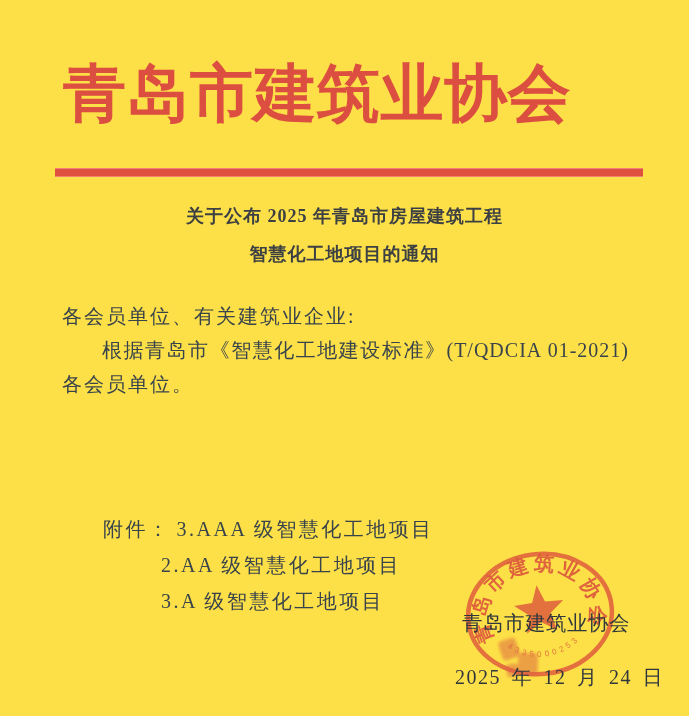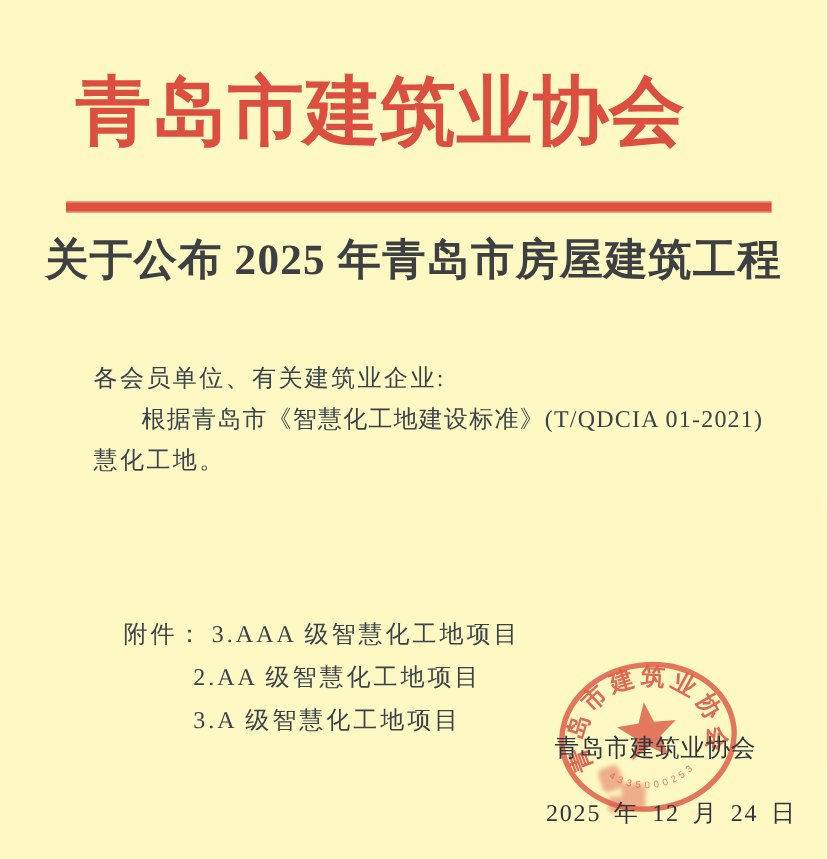--- a/index.html
+++ b/index.html
@@ -4,7 +4,7 @@
 <style>
   html,body{margin:0;padding:0;background:#ffffff;}
   .page{
-    position:relative;width:689px;height:716px;background:#fef9c3;overflow:hidden;
+    position:relative;width:689px;height:716px;background:#fde047;overflow:hidden;
     font-family:"Liberation Serif", serif;
   }
   

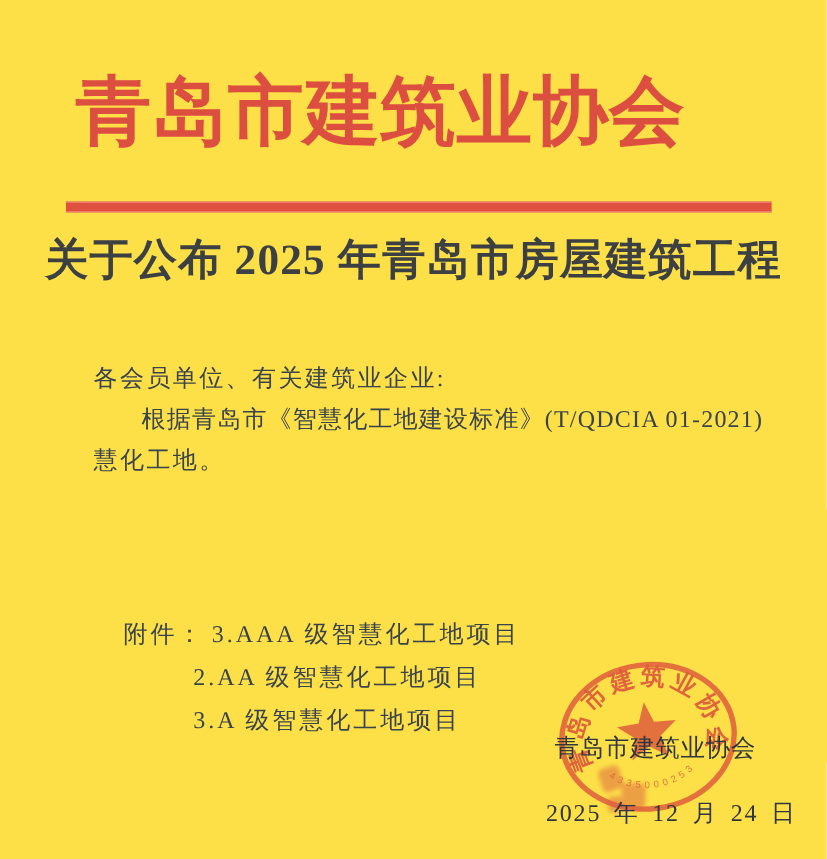--- a/index.html
+++ b/index.html
@@ -21,7 +21,7 @@
   
   .doc-title{
     position:absolute;left:0;top:197px;width:689px;text-align:center;
-    font-weight:700;font-size:36px;line-height:38px;color:#3d4043;letter-spacing:1px;
+    font-weight:700;font-size:18px;line-height:38px;color:#3d4043;letter-spacing:1px;
   }
   
   .body-block{

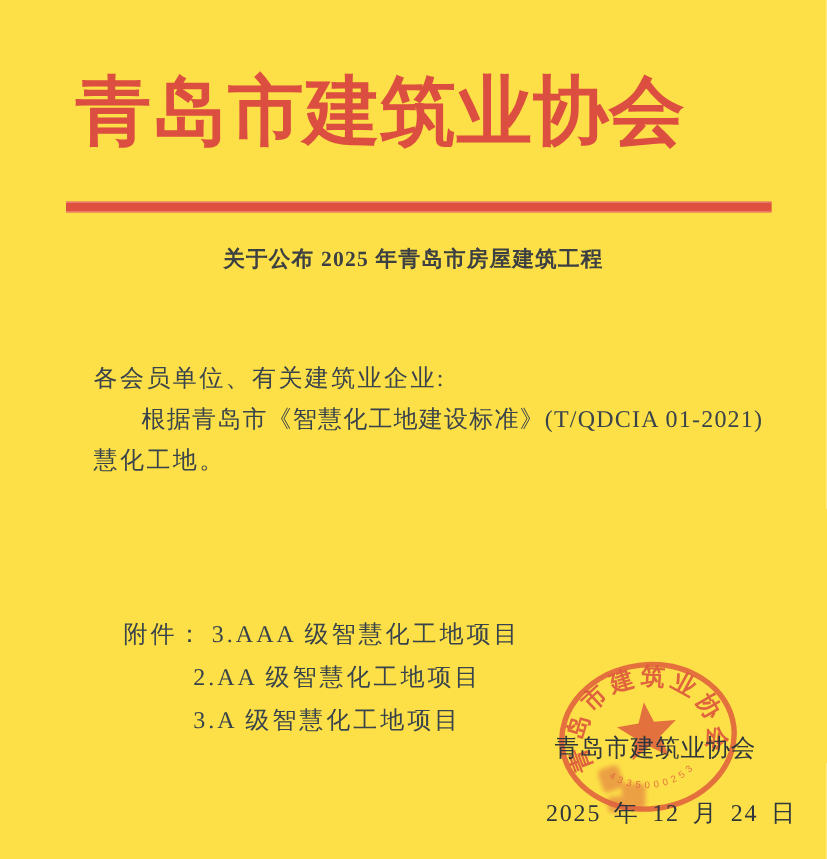--- a/index.html
+++ b/index.html
@@ -63,6 +63,7 @@
 
   <div class="doc-title">
     <div>关于公布 2025 年青岛市房屋建筑工程</div>
+    <div>智慧化工地项目的通知</div>
   </div>
 
   <div class="body-block">

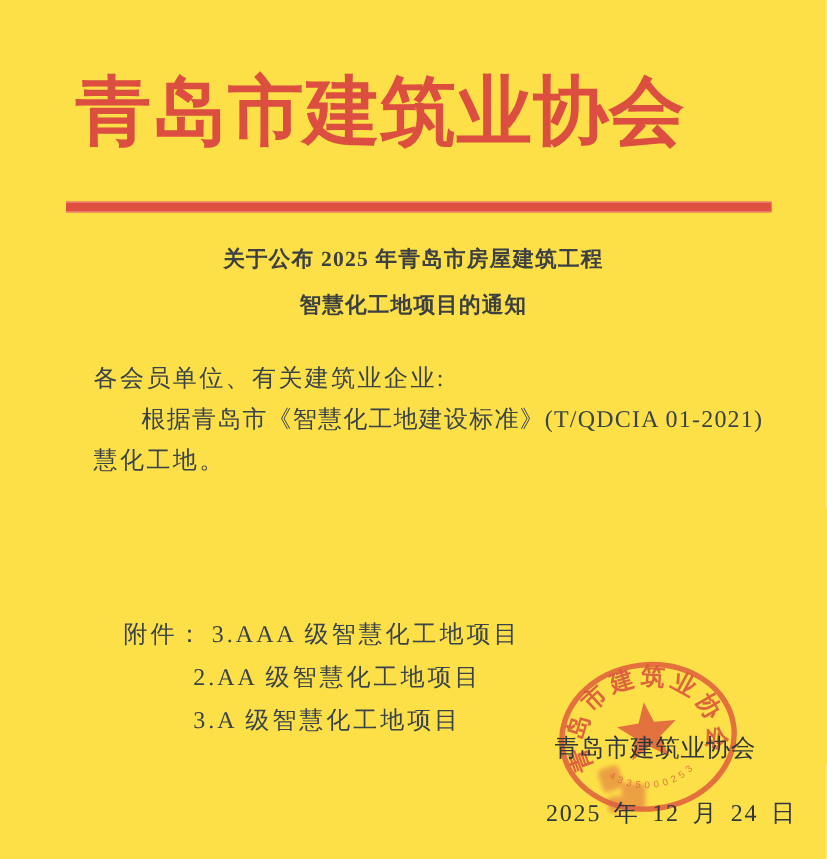--- a/index.html
+++ b/index.html
@@ -28,7 +28,7 @@
     position:absolute;left:62px;top:299px;width:567px;
     font-size:20px;color:#39434b;
   }
-  .body-line{height:34px;line-height:34px;white-space:nowrap;letter-spacing:2px;margin-left:16px;}
+  .body-line{height:34px;line-height:34px;white-space:nowrap;letter-spacing:2px;}
   .body-line.fill{letter-spacing:1px;text-align:justify;text-align-last:justify;}
   .body-line.indent{padding-left:40px;}
   .body-line.hang{margin-left:-17px;width:584px;}

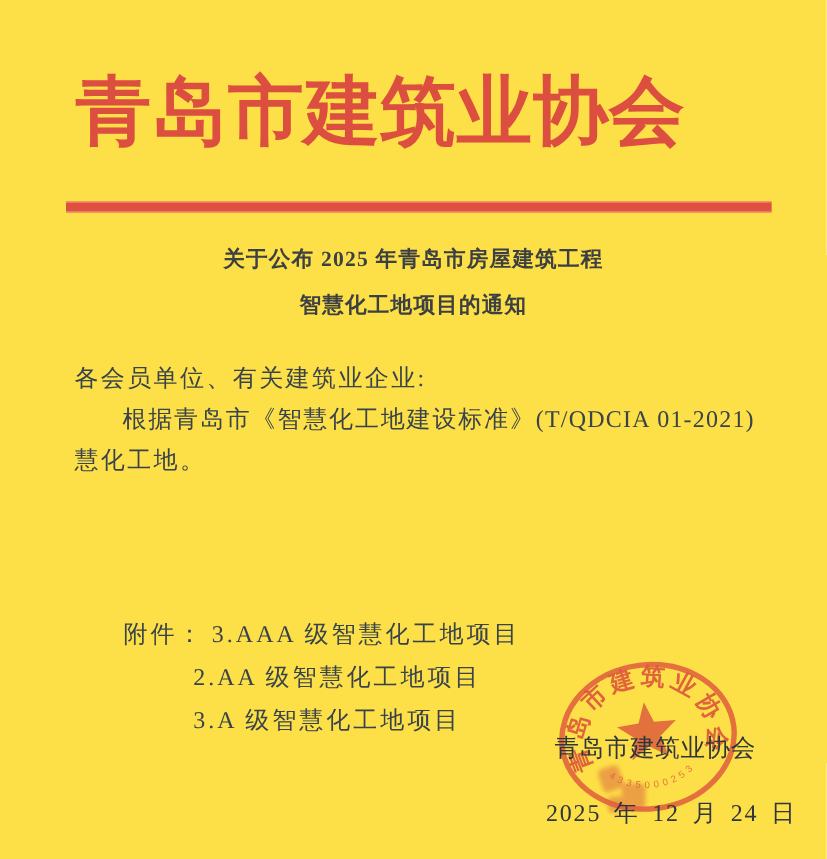--- a/index.html
+++ b/index.html
@@ -69,7 +69,7 @@
   <div class="body-block">
     <div class="body-line">各会员单位、有关建筑业企业:</div>
     <div class="body-line fill indent">根据青岛市《智慧化工地建设标准》(T/QDCIA 01-2021)</div>
-    <div class="body-line">慧化工地。</div>
+    <div class="body-line">各会员单位。</div>
   </div>
 
   <div class="attach-block">

